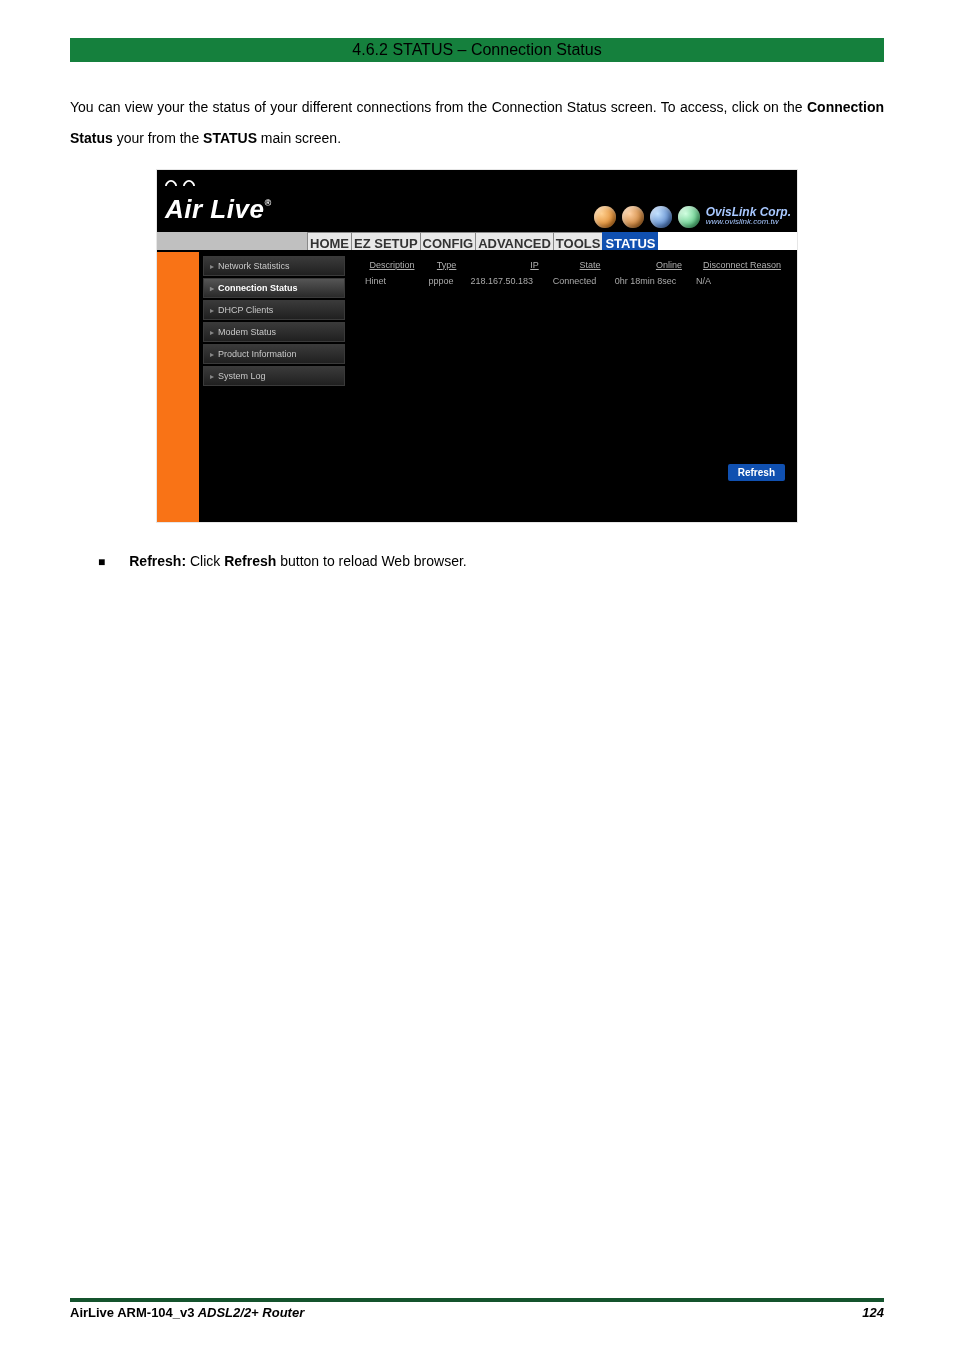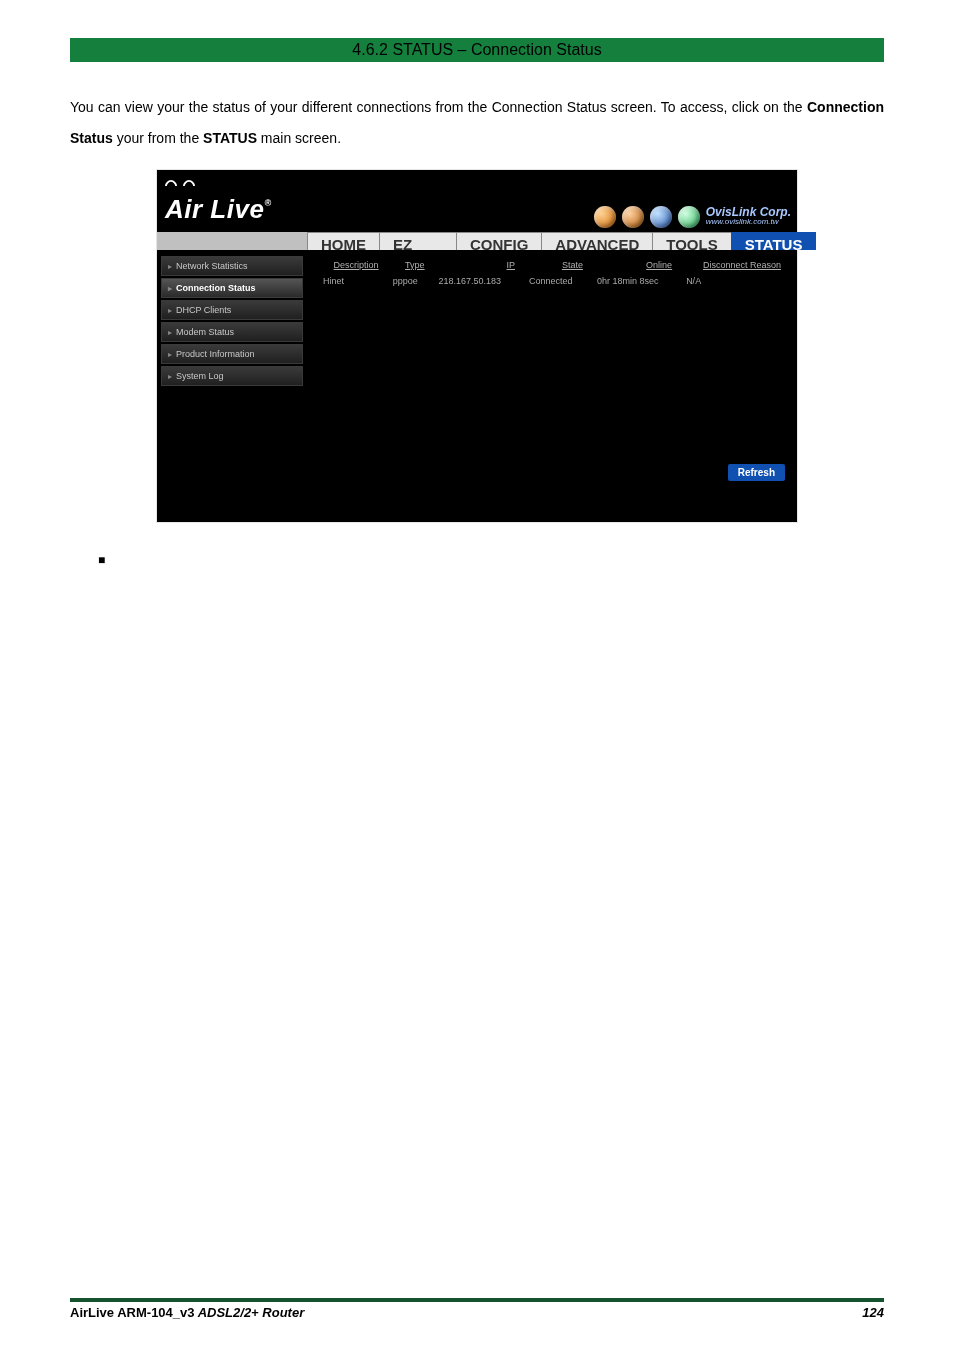--- a/index.html
+++ b/index.html
@@ -124,8 +124,8 @@
     border-left: 1px solid #888;
     border-right: 1px solid #888;
     border-top: 1px solid #888;
-    padding: 3px 13px 0;
-    font-size: 15px;
+    padding: 3px 2px 0;
+    font-size: 13px;
     font-weight: bold;
     color: #333;
     background: #e8e8e8;

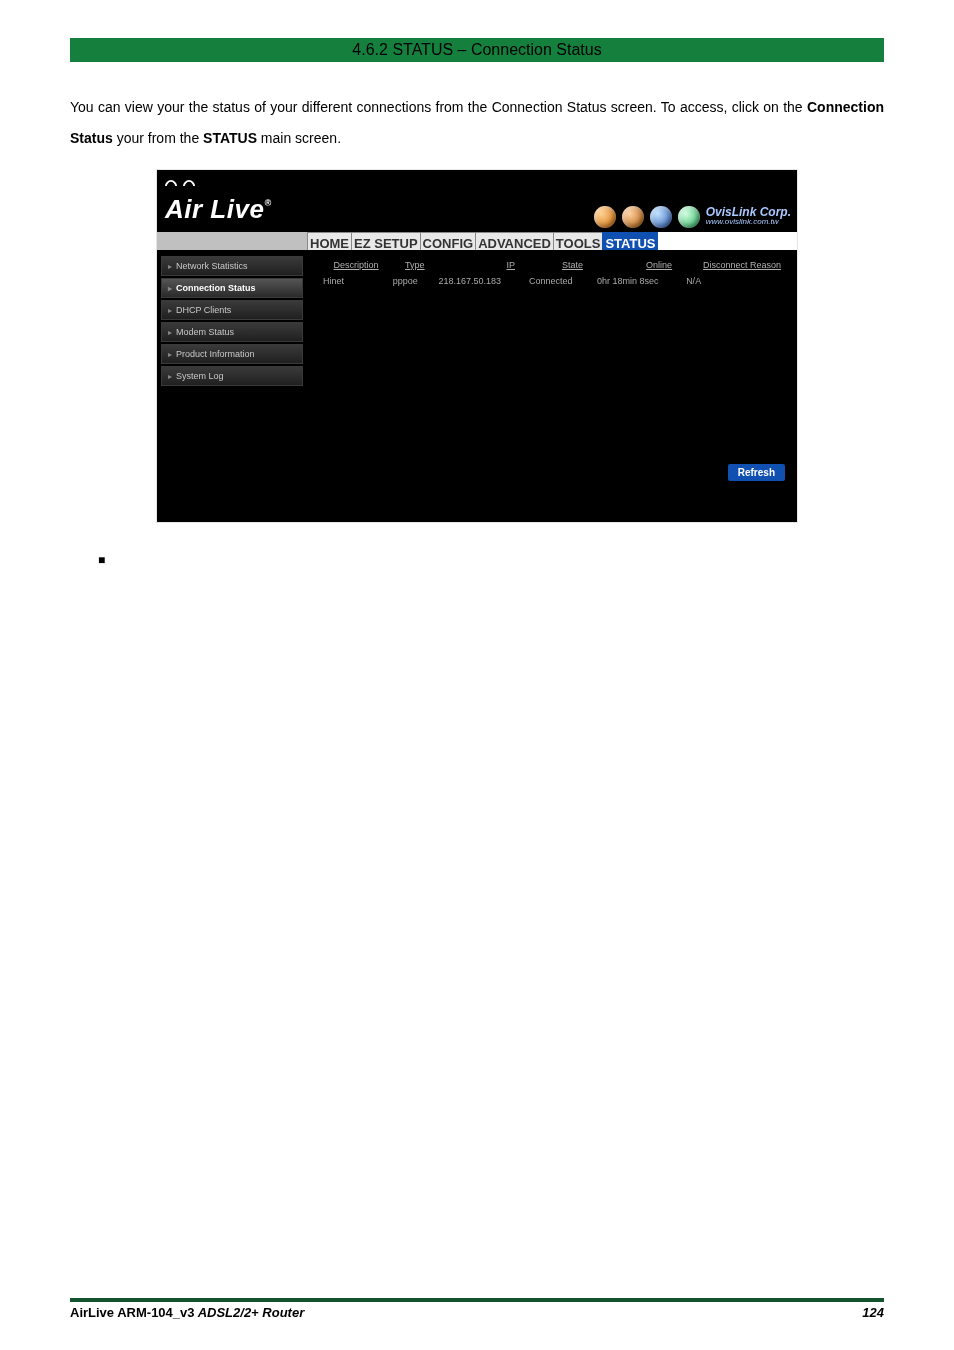--- a/index.html
+++ b/index.html
@@ -141,6 +141,7 @@
     display: flex;
     background: #f97316;
     min-height: 270px;
+    padding-left: 42px;
   }
   .sidebar {
     width: 150px;

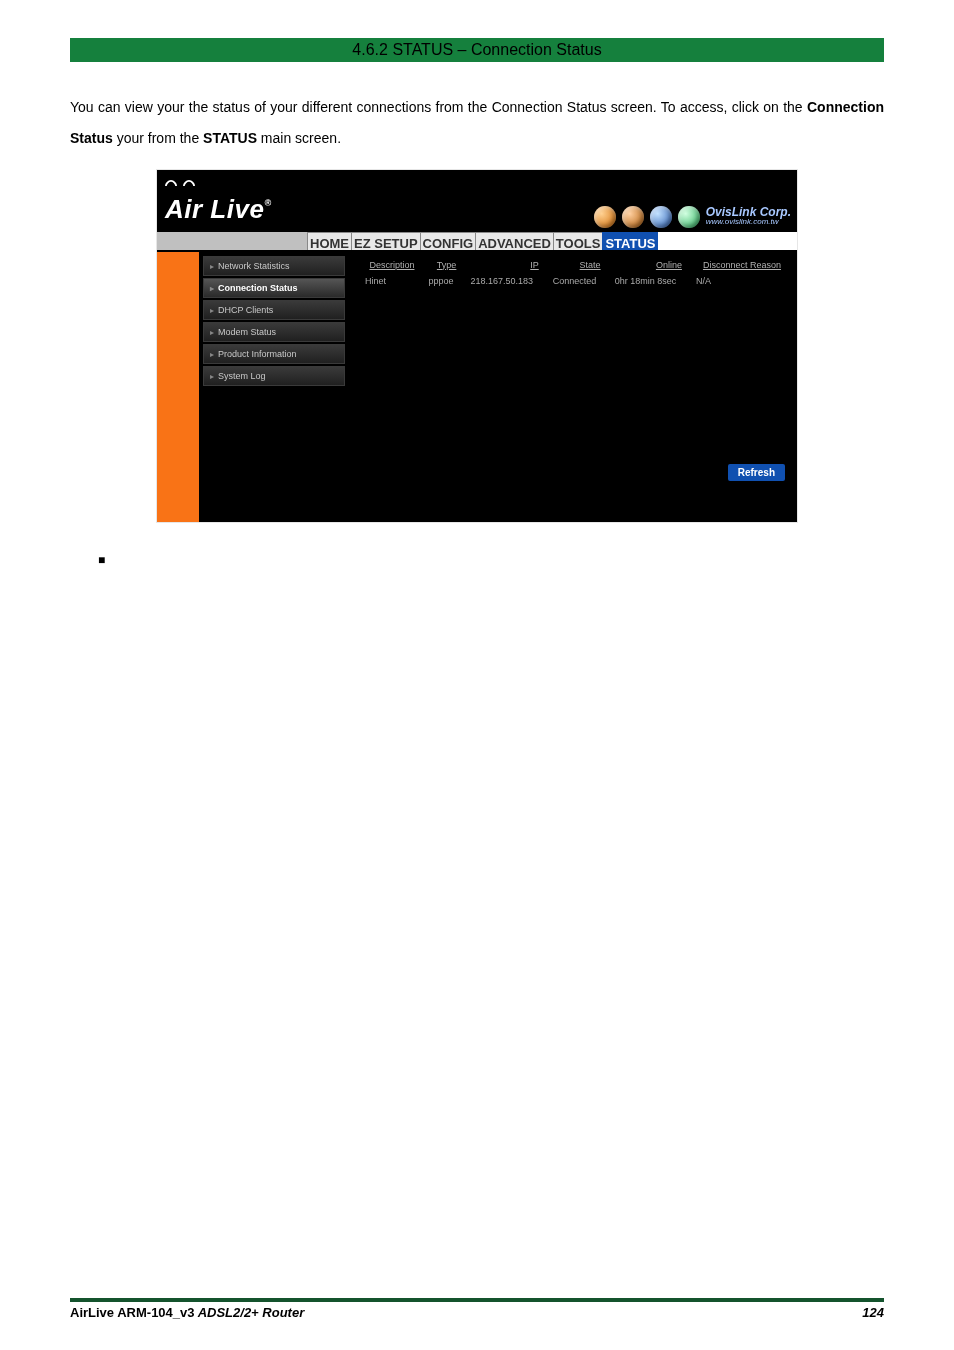--- a/index.html
+++ b/index.html
@@ -324,6 +324,9 @@
 
   <div class="bullet-row">
     <span class="sq">■</span>
+    <span>
+      <b>Refresh:</b><span> Click </span><b>Refresh</b><span> button to reload Web browser.</span>
+    </span>
   </div>
 </div>
 

